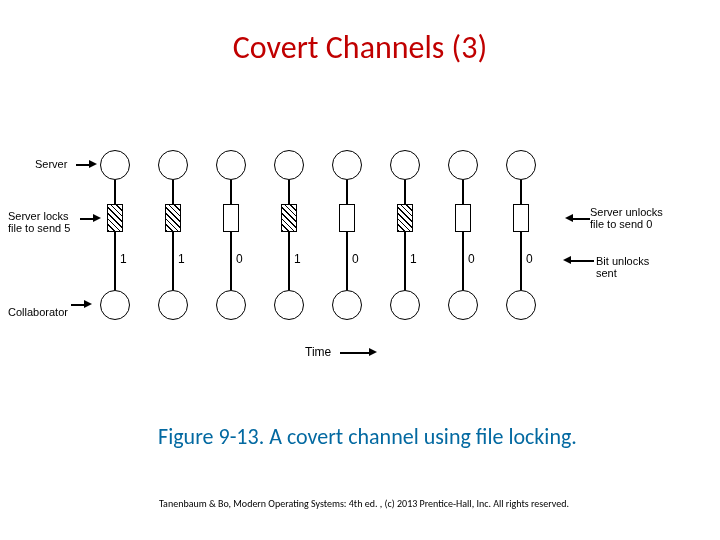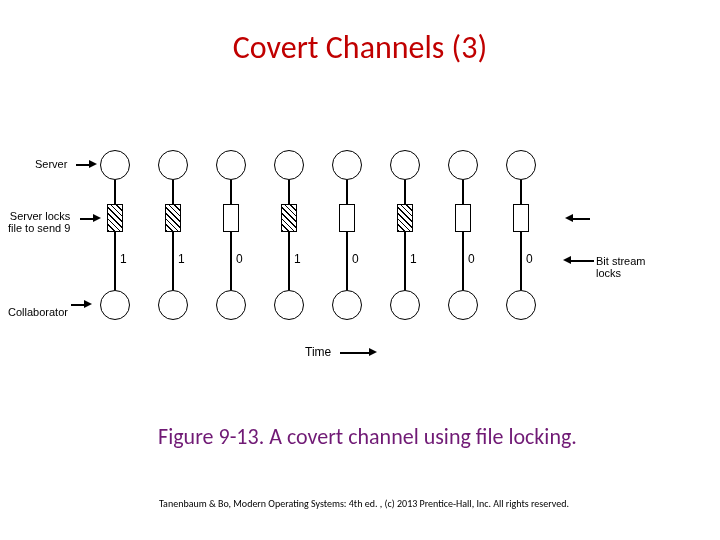--- a/index.html
+++ b/index.html
@@ -29,7 +29,7 @@
       font-size: 11px;
       font-family: Arial, sans-serif;
       color: #000;
-      text-align: right;
+      text-align: left;
       line-height: 1.1;
     }
     .circle {

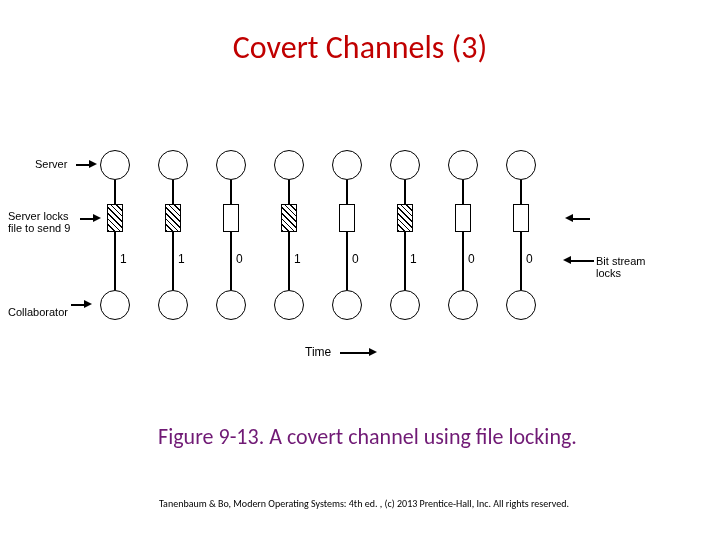--- a/index.html
+++ b/index.html
@@ -118,7 +118,7 @@
 
   <div class="row-label" style="left:-25px; top:8px;">Server</div>
   <div class="row-label" style="left:-52px; top:60px; white-space:pre;">Server locks
-file to send 9</div>
+file to send 5</div>
   <div class="row-label" style="left:-52px; top:156px;">Collaborator</div>
 
   <div id="cols">

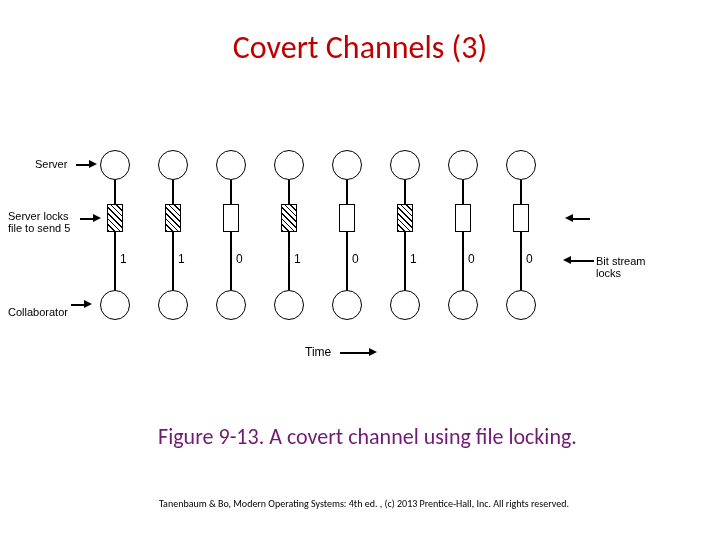--- a/index.html
+++ b/index.html
@@ -172,6 +172,8 @@
       <div class="circle" style="left: 446px; top: 140px;"></div>
     </div>
 
+  <div class="side-label" style="left:530px; top:56px; white-space:pre;">Server unlocks
+file to send 0</div>
   <div class="arrow-line" style="left:512px; top:68px; width:18px;"></div>
   <div class="arrow-head-l" style="left:505px; top:64px;"></div>
 

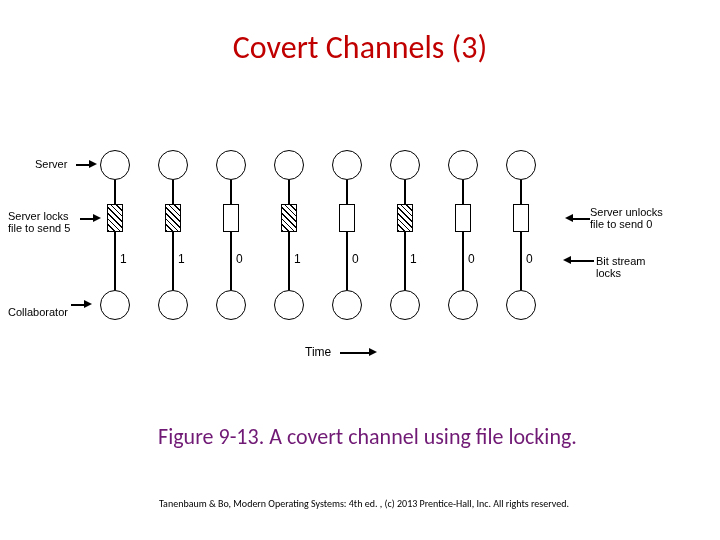--- a/index.html
+++ b/index.html
@@ -177,7 +177,7 @@
   <div class="arrow-line" style="left:512px; top:68px; width:18px;"></div>
   <div class="arrow-head-l" style="left:505px; top:64px;"></div>
 
-  <div class="side-label" style="left:536px; top:105px;">Bit stream locks</div>
+  <div class="side-label" style="left:536px; top:105px;">Bit unlocks sent</div>
   <div class="arrow-line" style="left:510px; top:110px; width:24px;"></div>
   <div class="arrow-head-l" style="left:503px; top:106px;"></div>
 

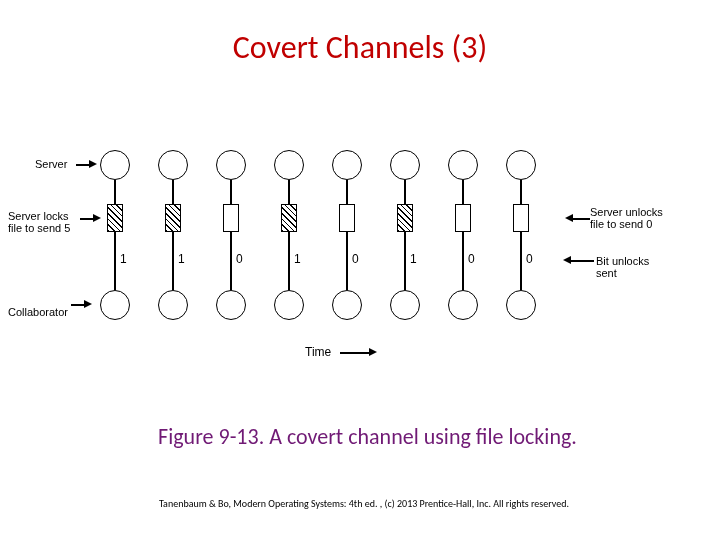--- a/index.html
+++ b/index.html
@@ -96,7 +96,7 @@
       width: 100%;
       text-align: center;
       font-size: 22px;
-      color: #701a75;
+      color: #0369a1;
       padding-left: 15px;
     }
     .copyright {

